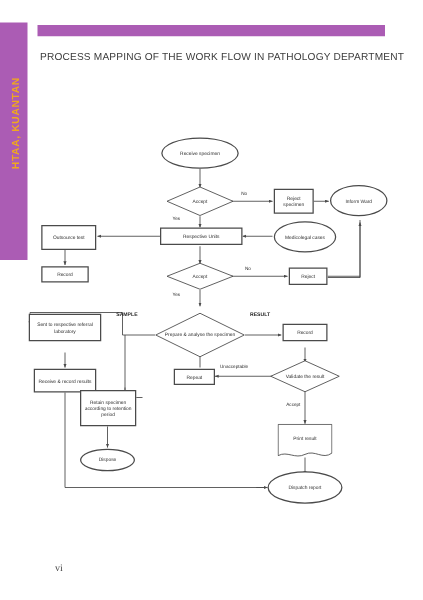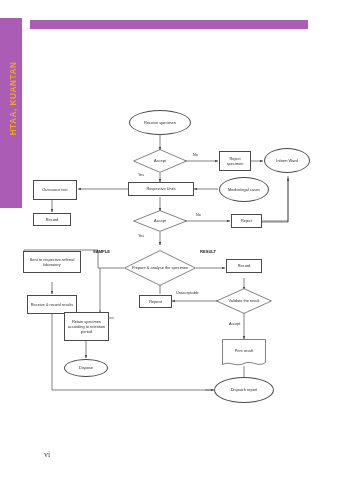--- a/index.html
+++ b/index.html
@@ -92,6 +92,7 @@
 
   <div class="top-bar"></div>
 
+  <div class="page-title">PROCESS MAPPING OF THE WORK FLOW IN PATHOLOGY DEPARTMENT</div>
 
   <div class="folio">vi</div>
 

